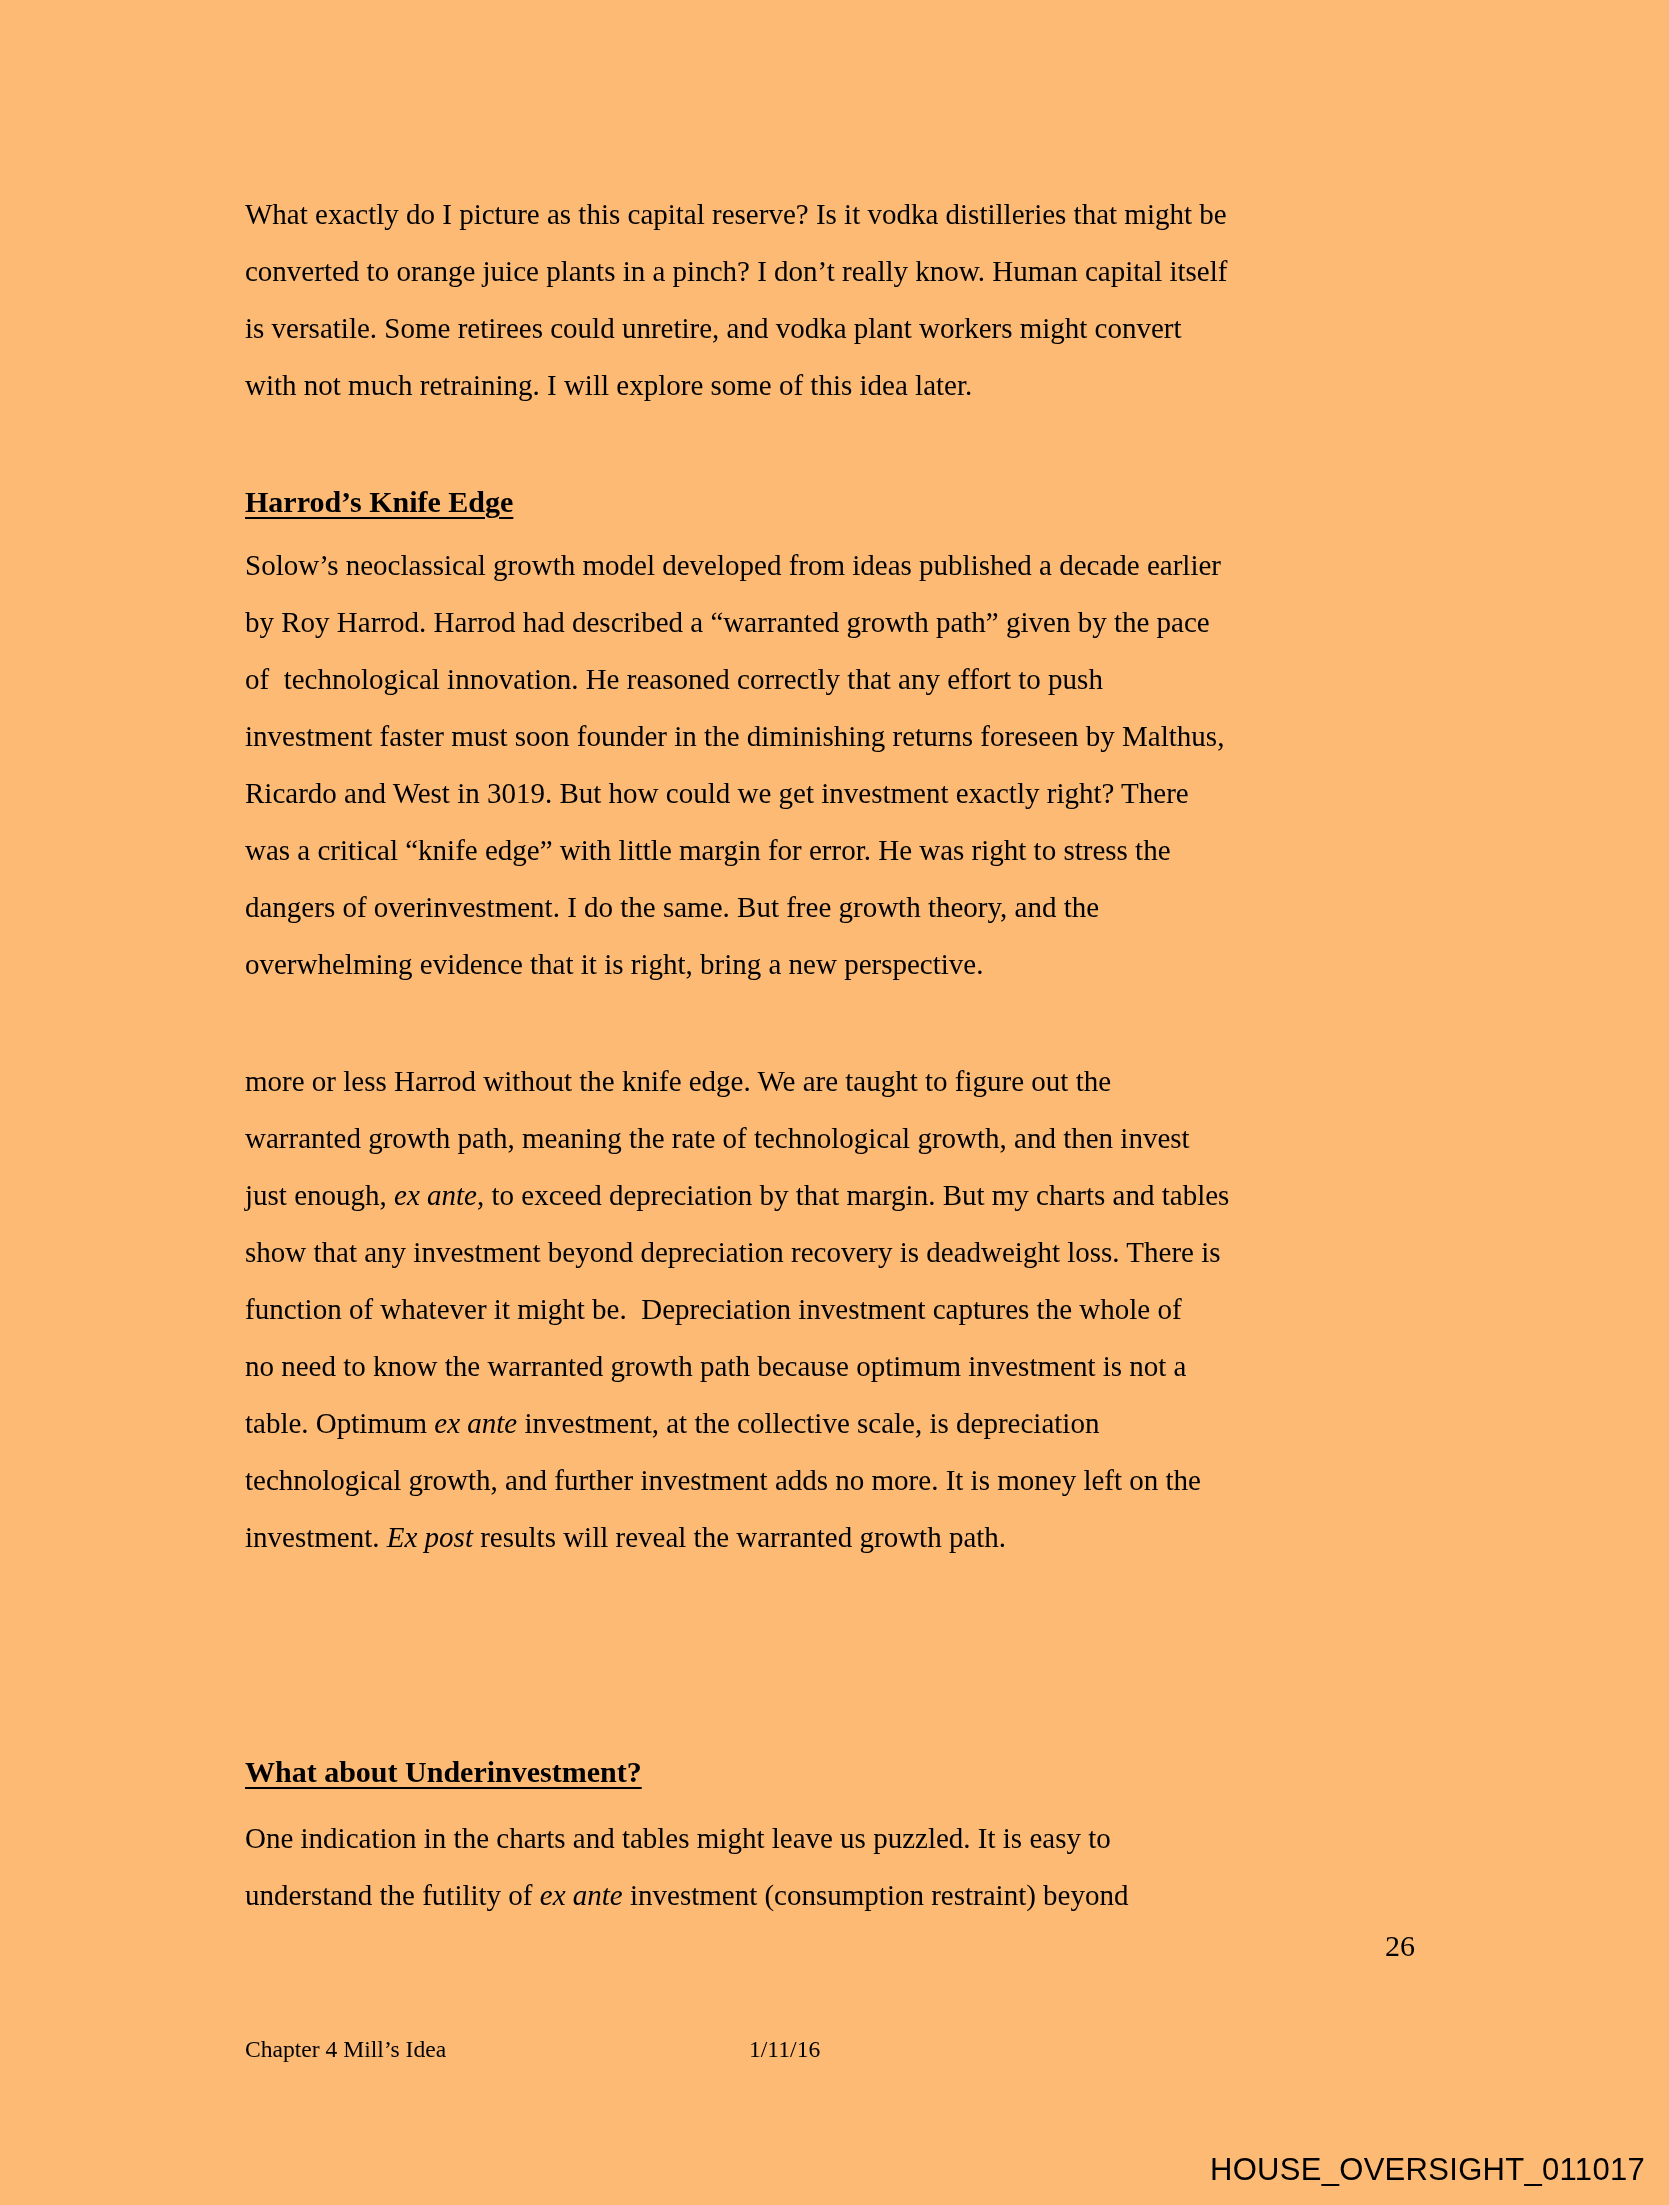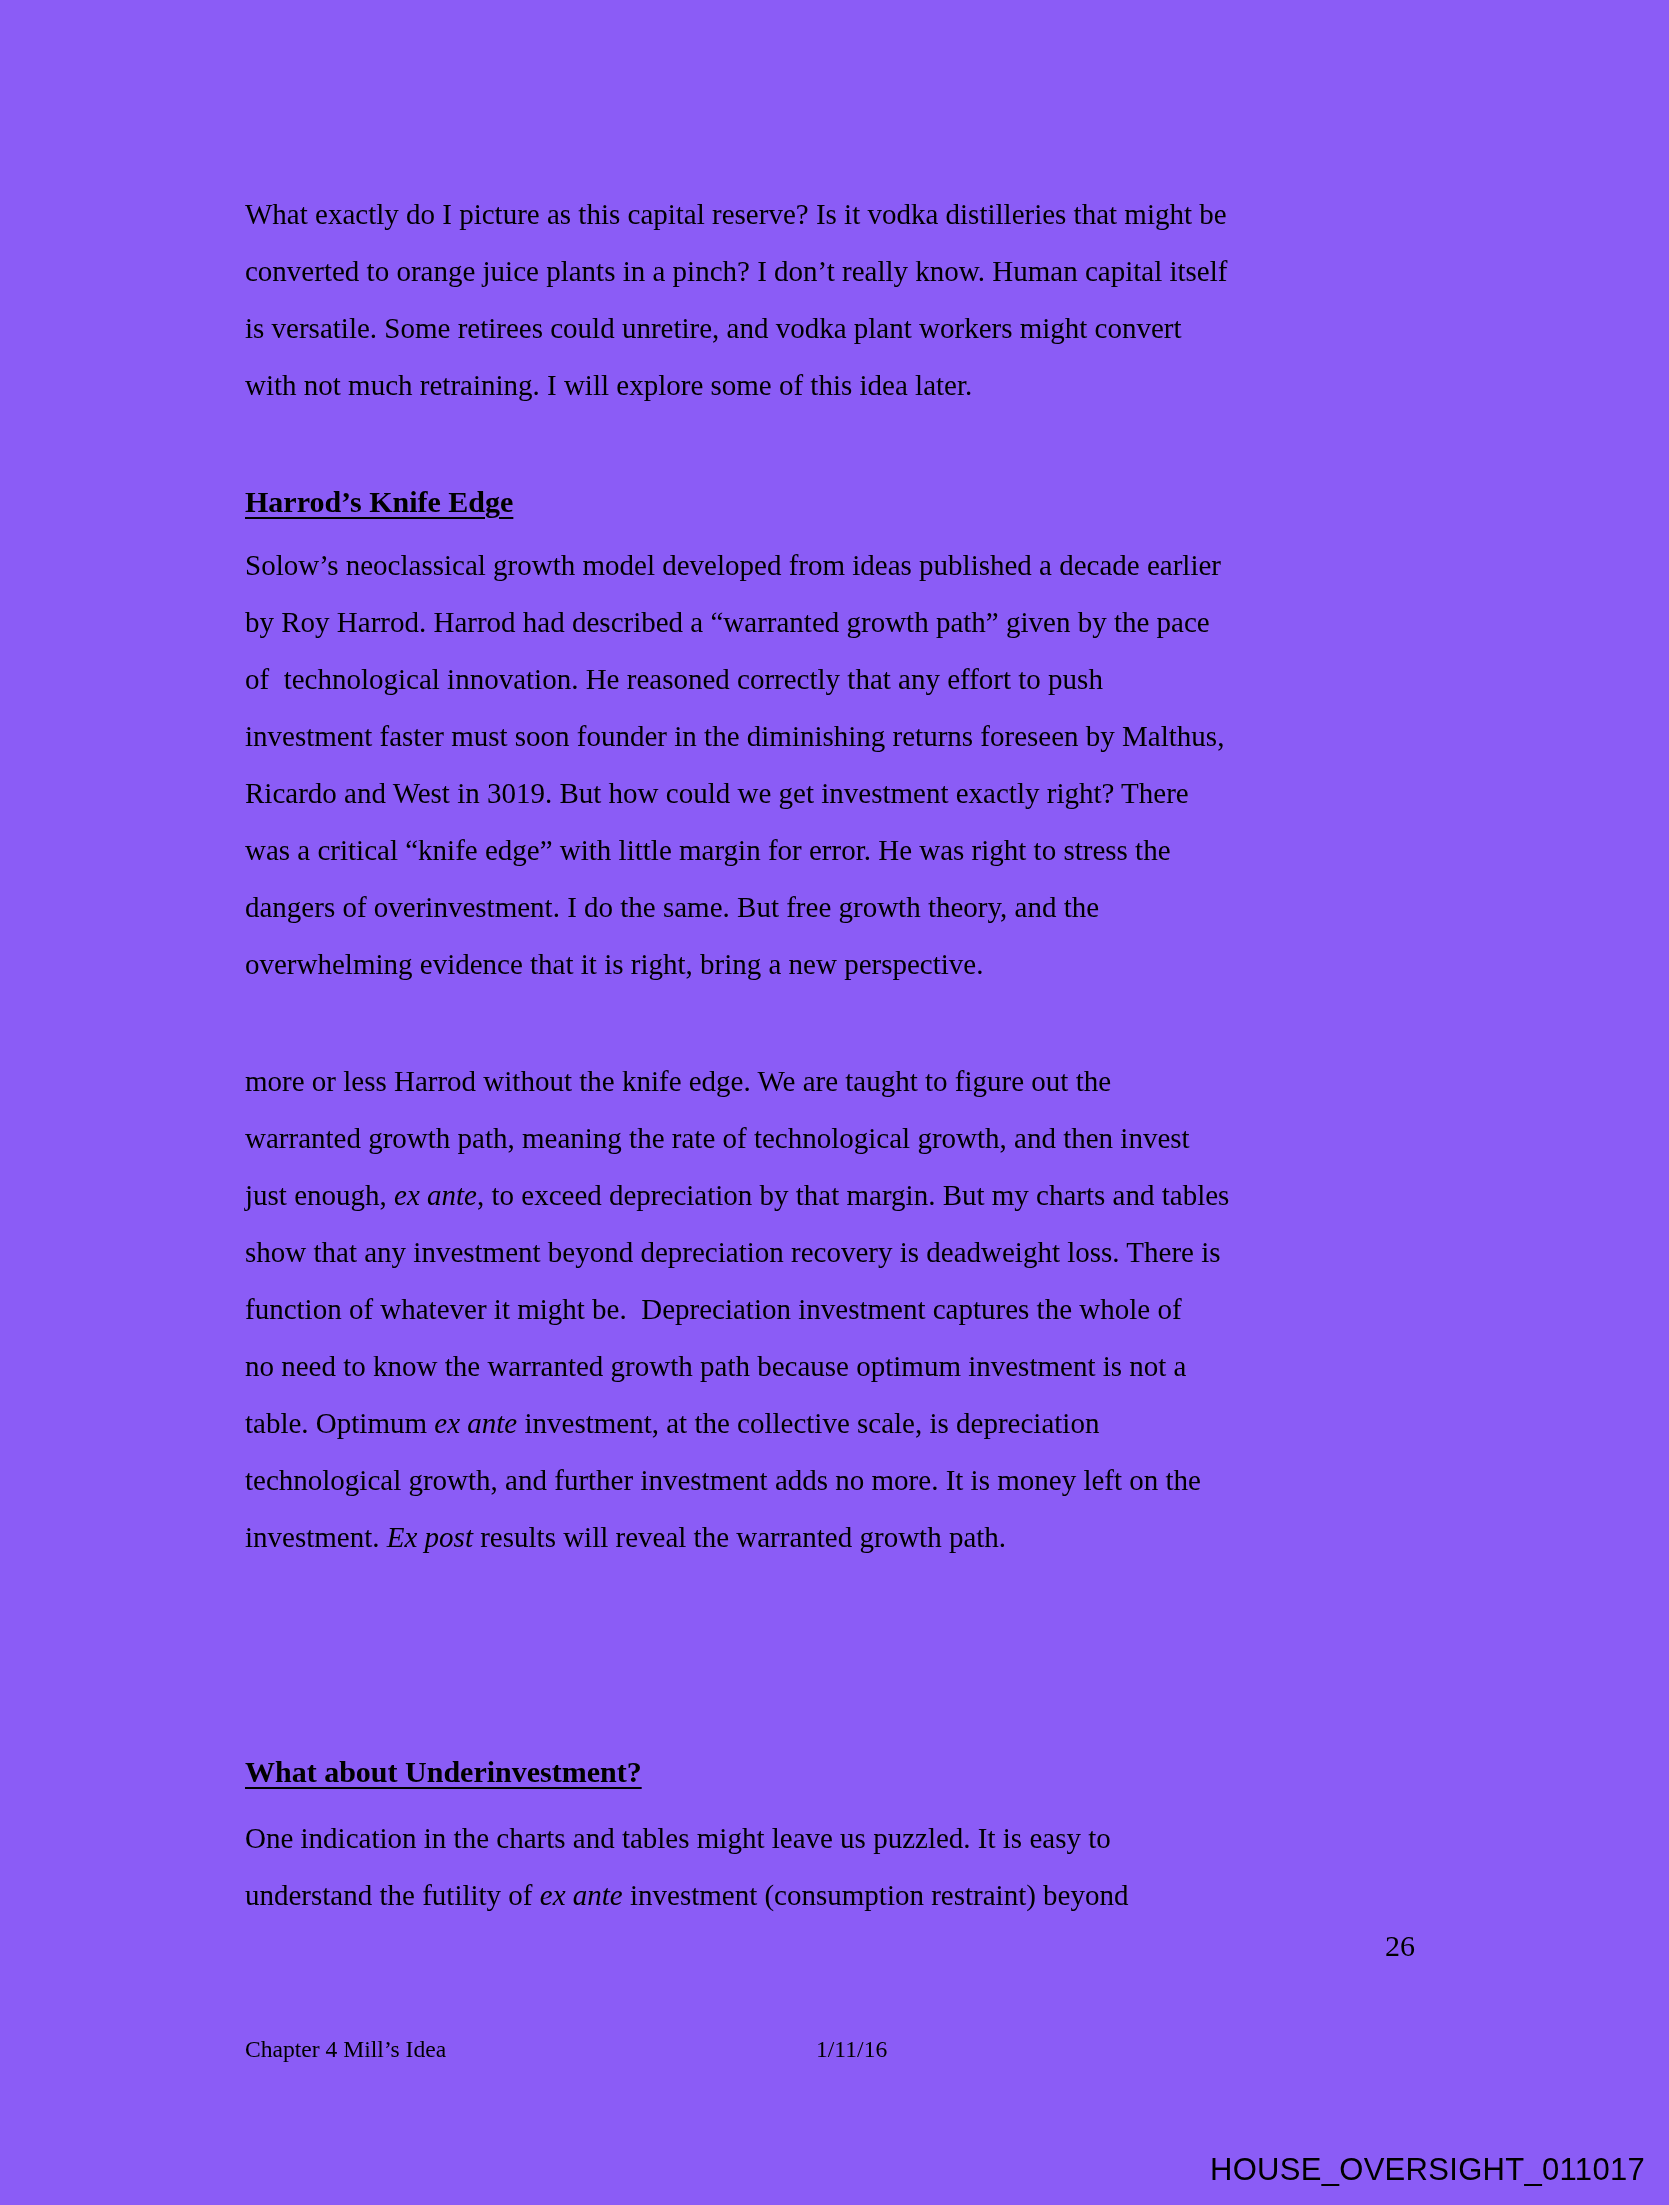--- a/index.html
+++ b/index.html
@@ -7,7 +7,7 @@
     position: relative;
     width: 1669px;
     height: 2205px;
-    background: #8b5cf6;
+    background: #fdba74;
     color: #000000;
     font-family: "Liberation Serif", "DejaVu Serif", serif;
     overflow: hidden;

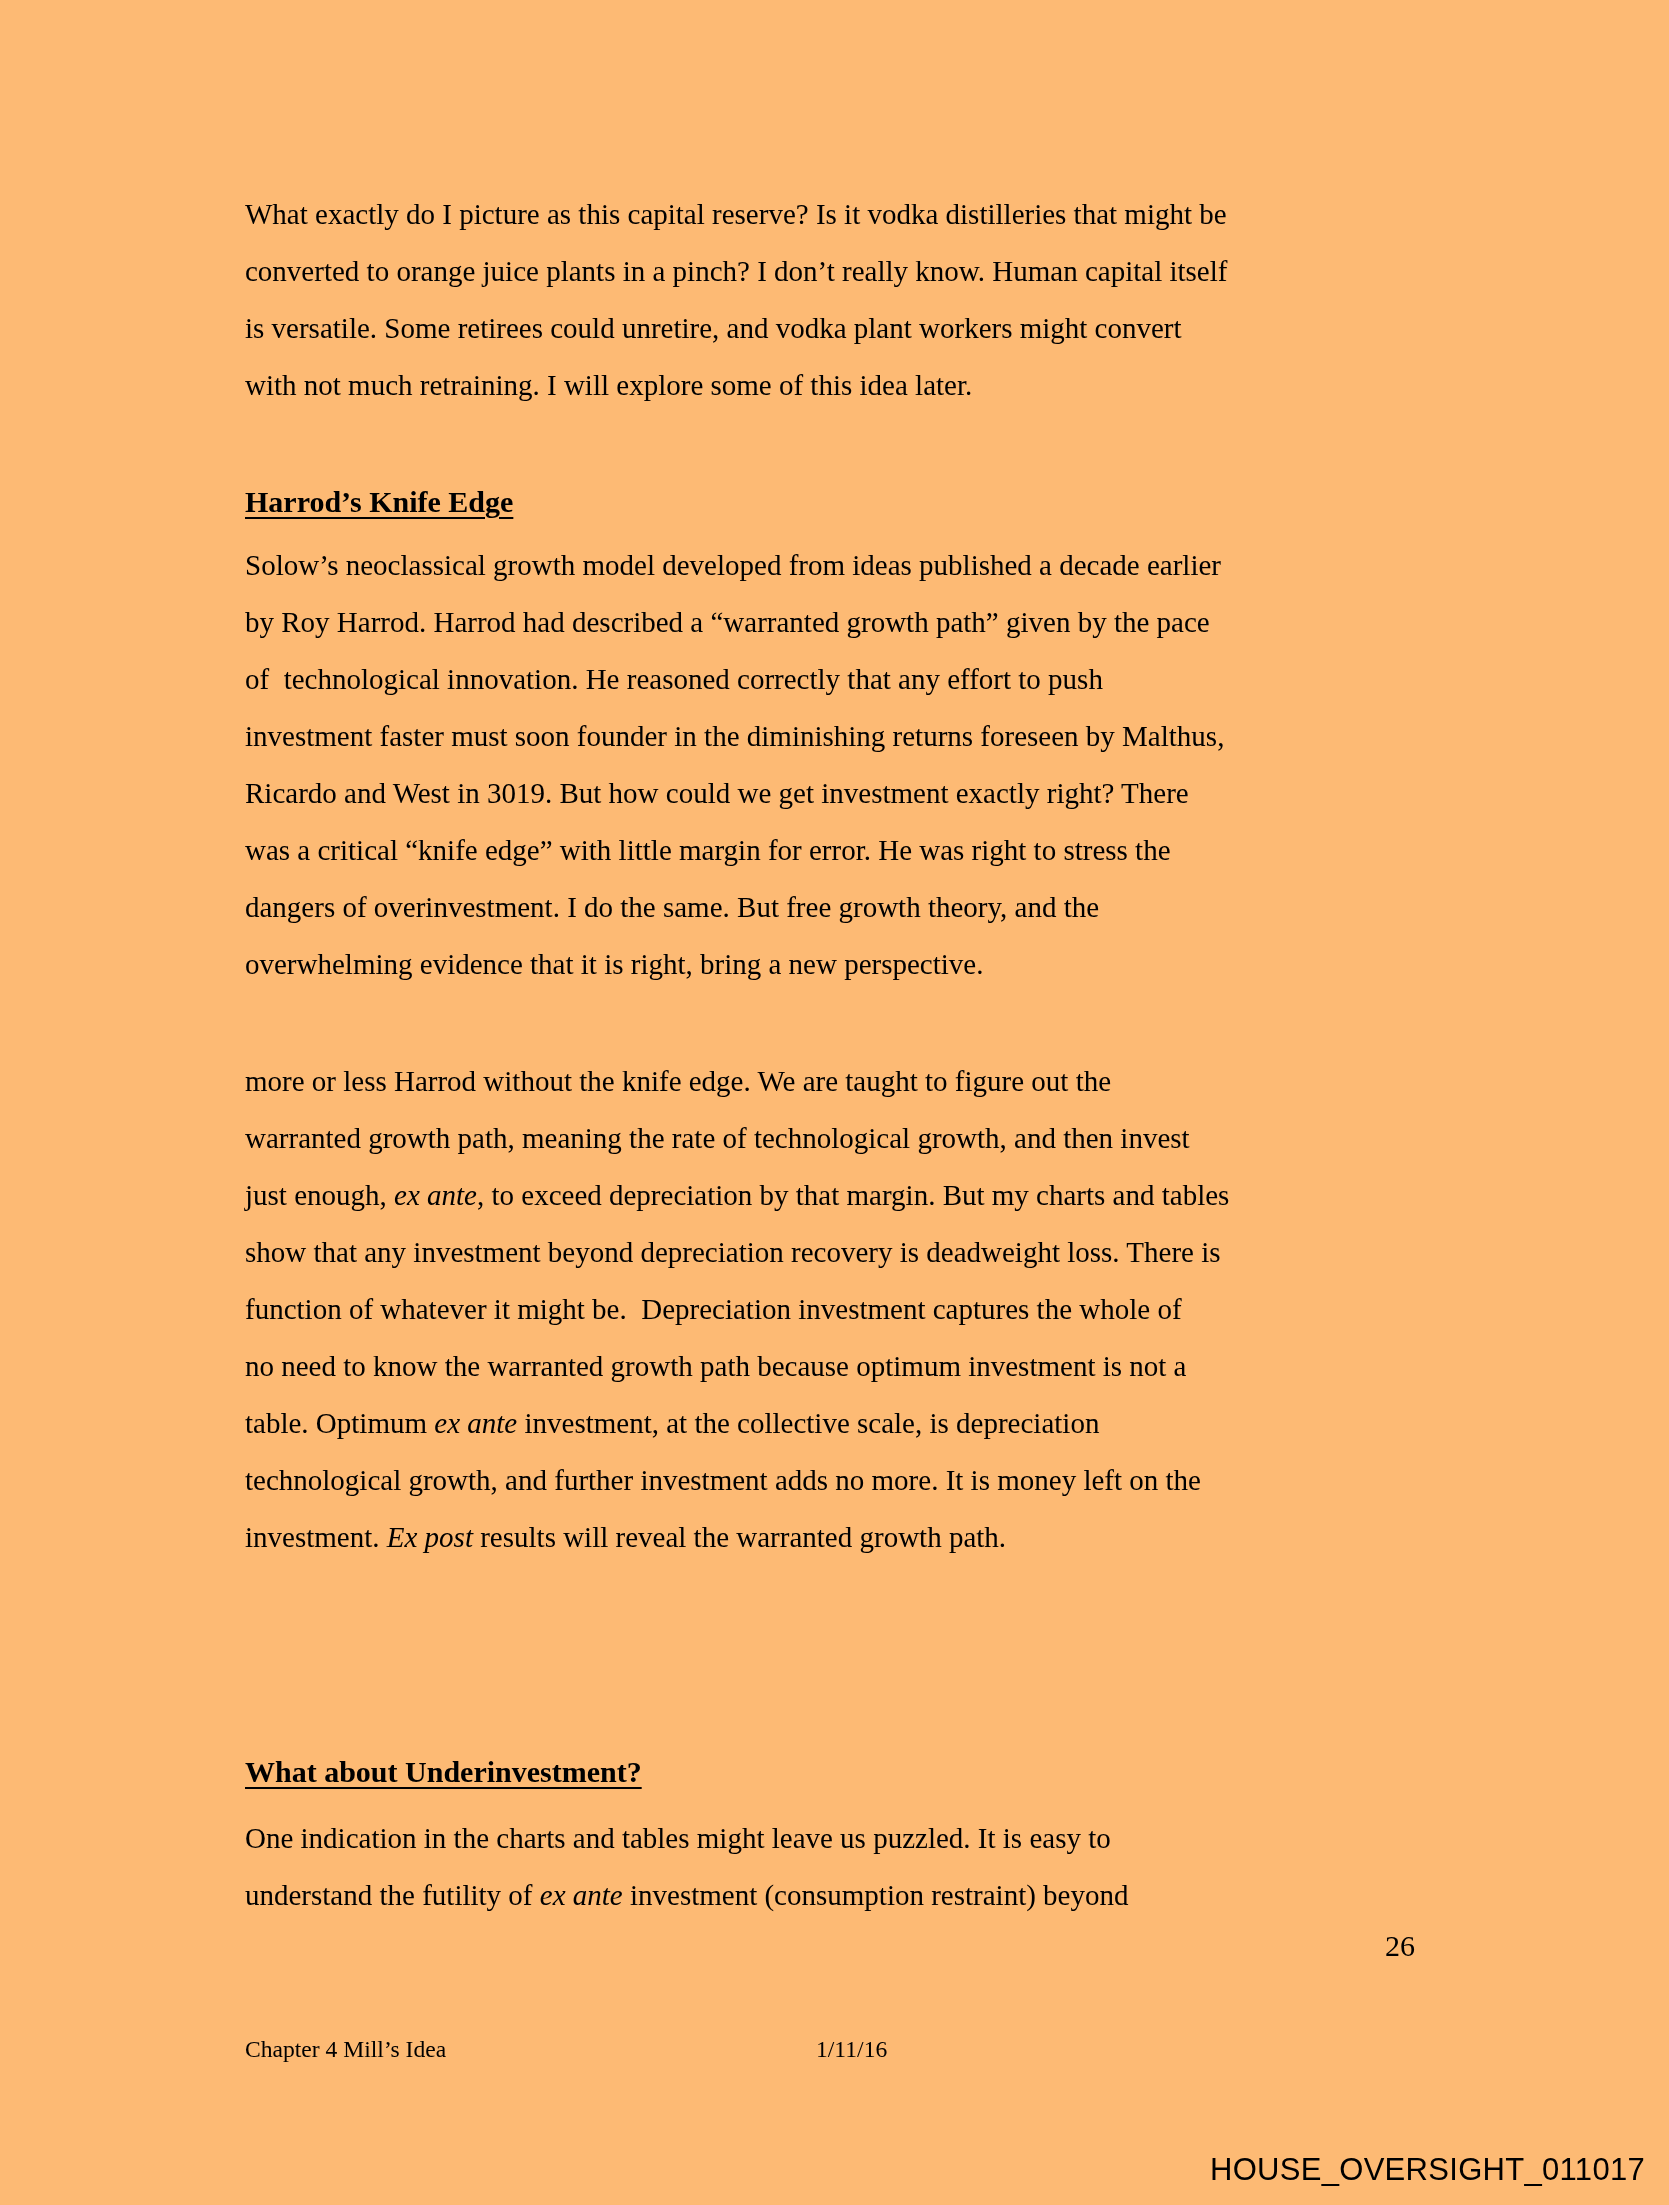--- a/index.html
+++ b/index.html
@@ -47,7 +47,7 @@
     white-space: pre;
   }
   .footer-chapter { left: 245px; }
-  .footer-date { left: 816px; }
+  .footer-date { left: 749px; }
   .footer-page-number {
     position: absolute;
     top: 1929px;

